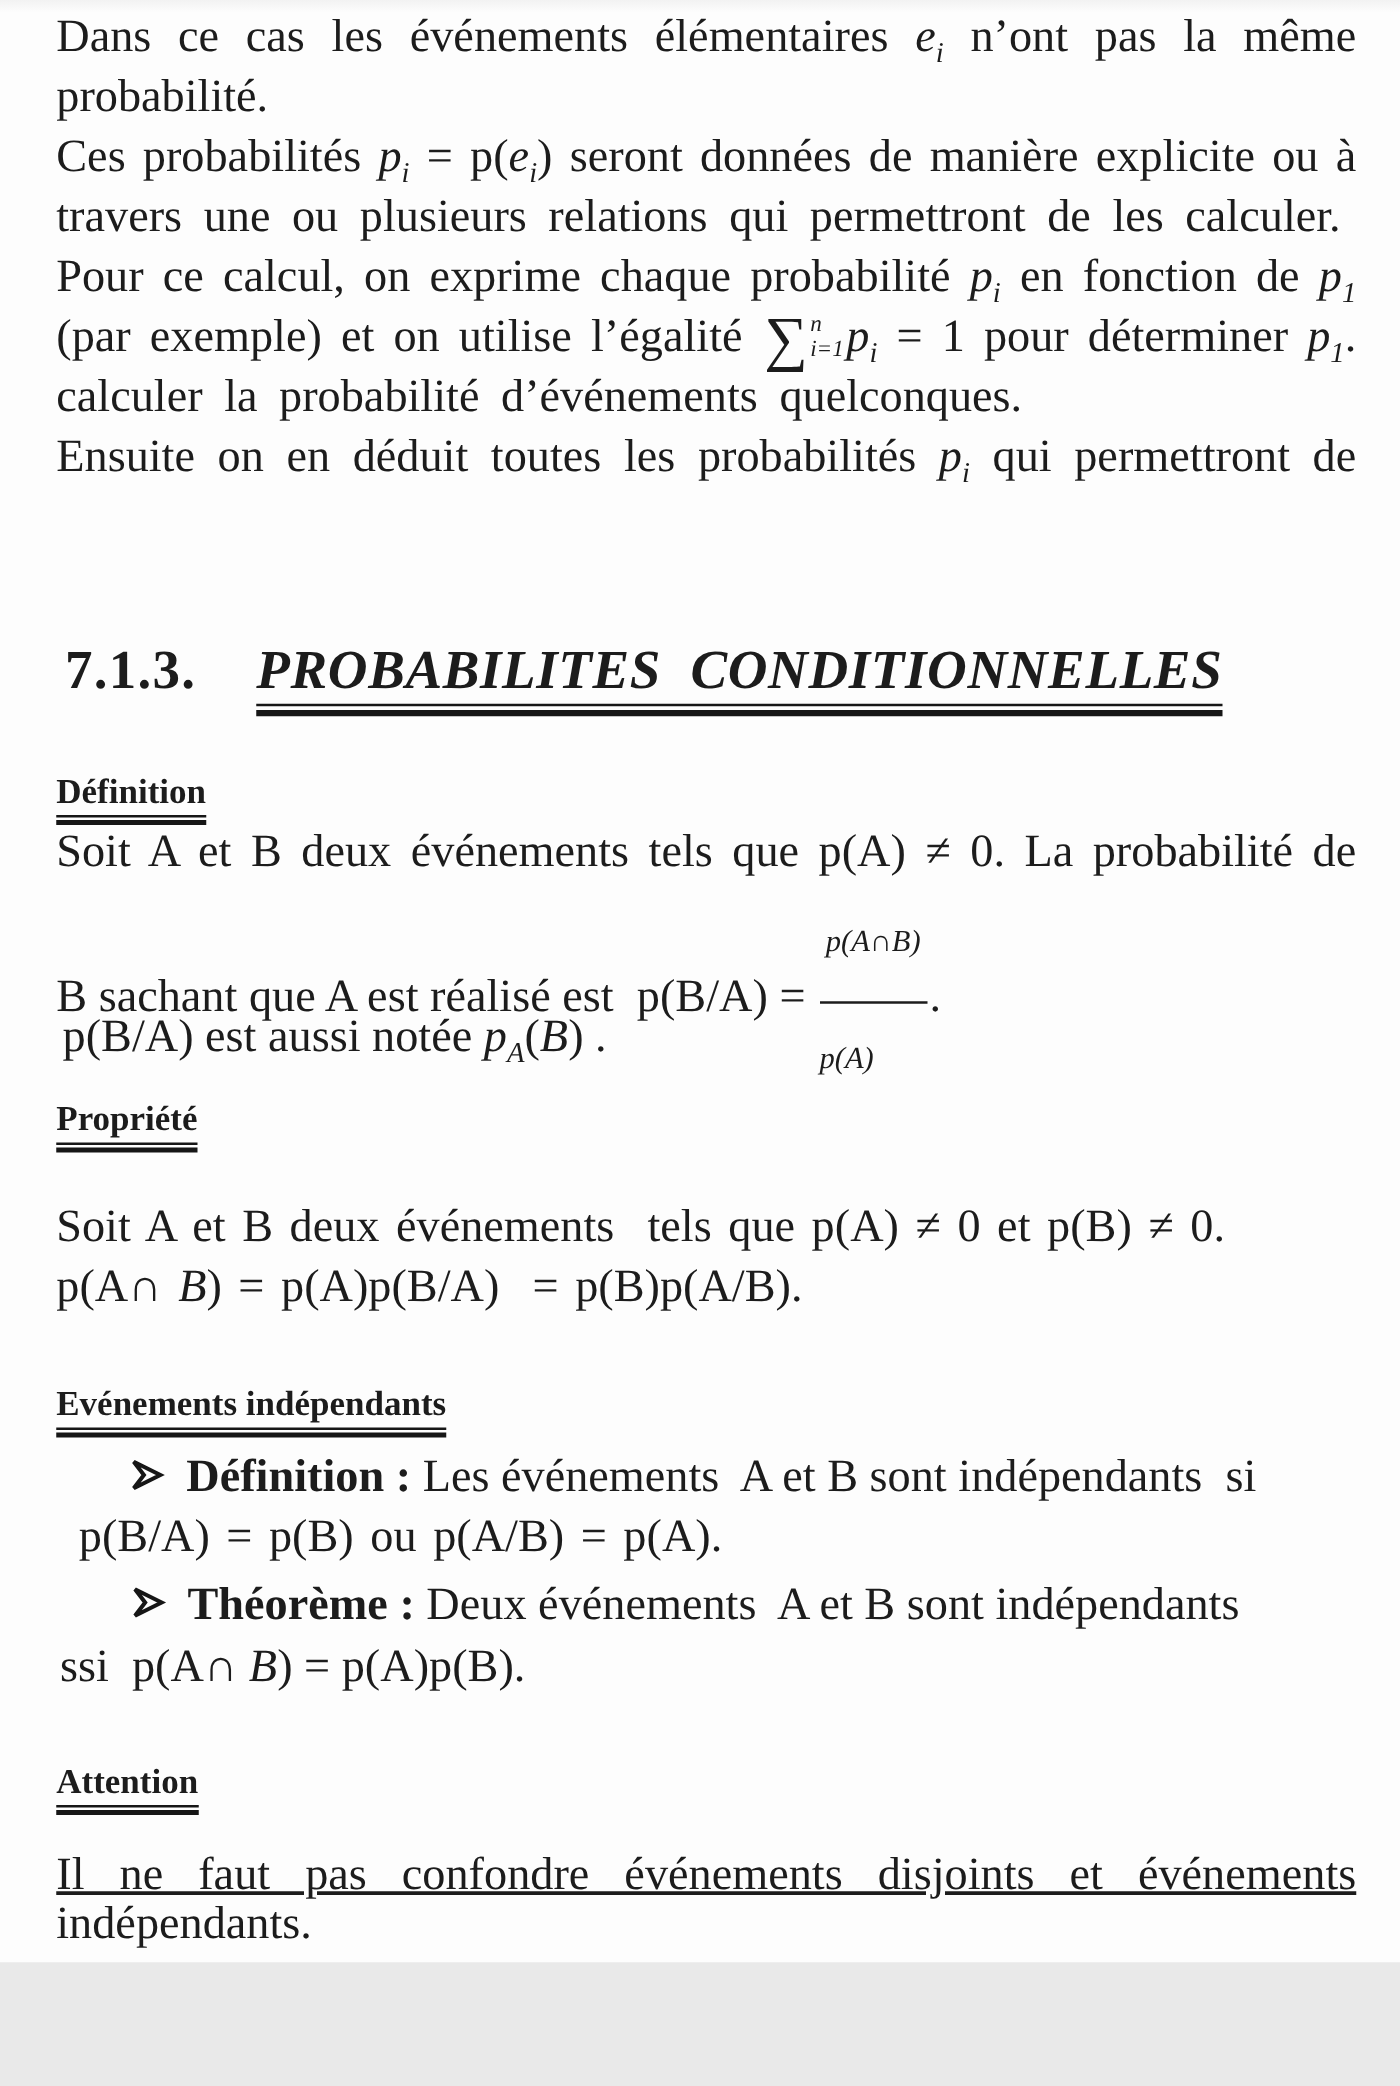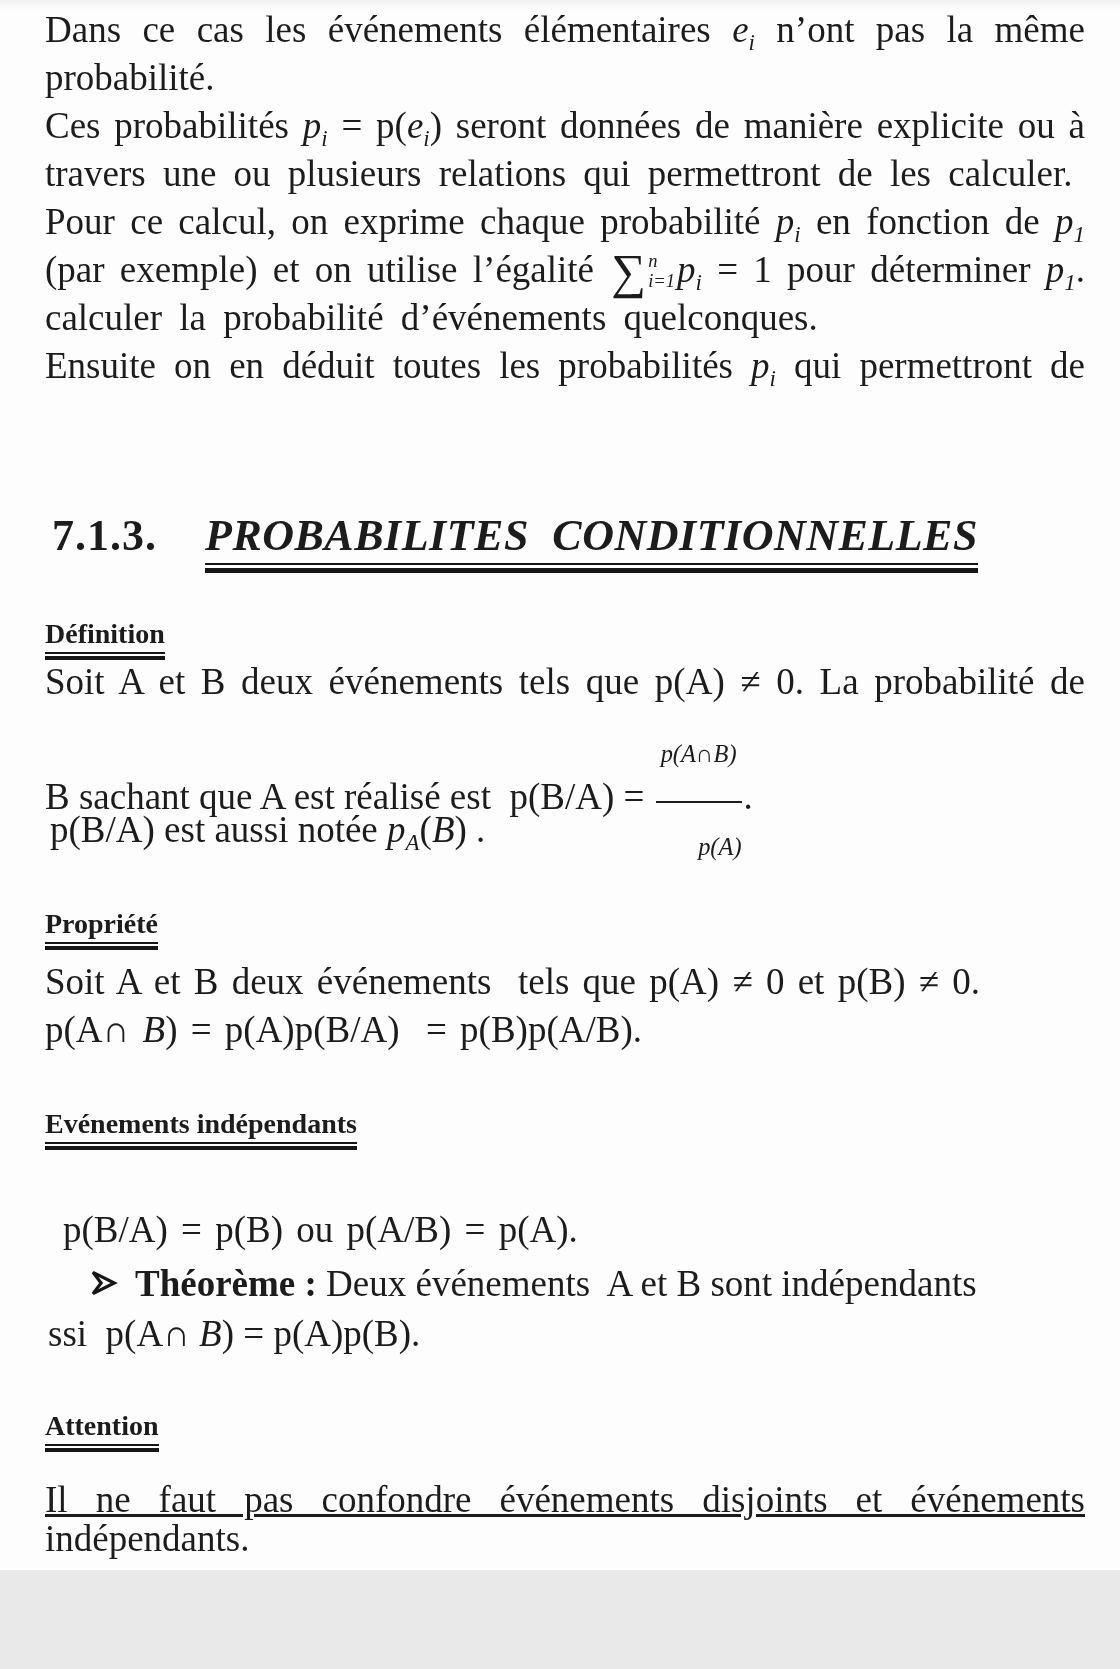--- a/index.html
+++ b/index.html
@@ -32,7 +32,7 @@
   .subhead{font-size:28px;font-weight:700;}
 
   
-  .frac{display:inline-block;vertical-align:middle;text-align:right;
+  .frac{display:inline-block;vertical-align:middle;text-align:left;
         font-size:0.66em;font-style:italic;margin:0 2px;}
   .frac .num{display:block;border-bottom:2px solid #1c1c1c;padding:0 5px 3px;}
   .frac .den{display:block;padding-top:0;}

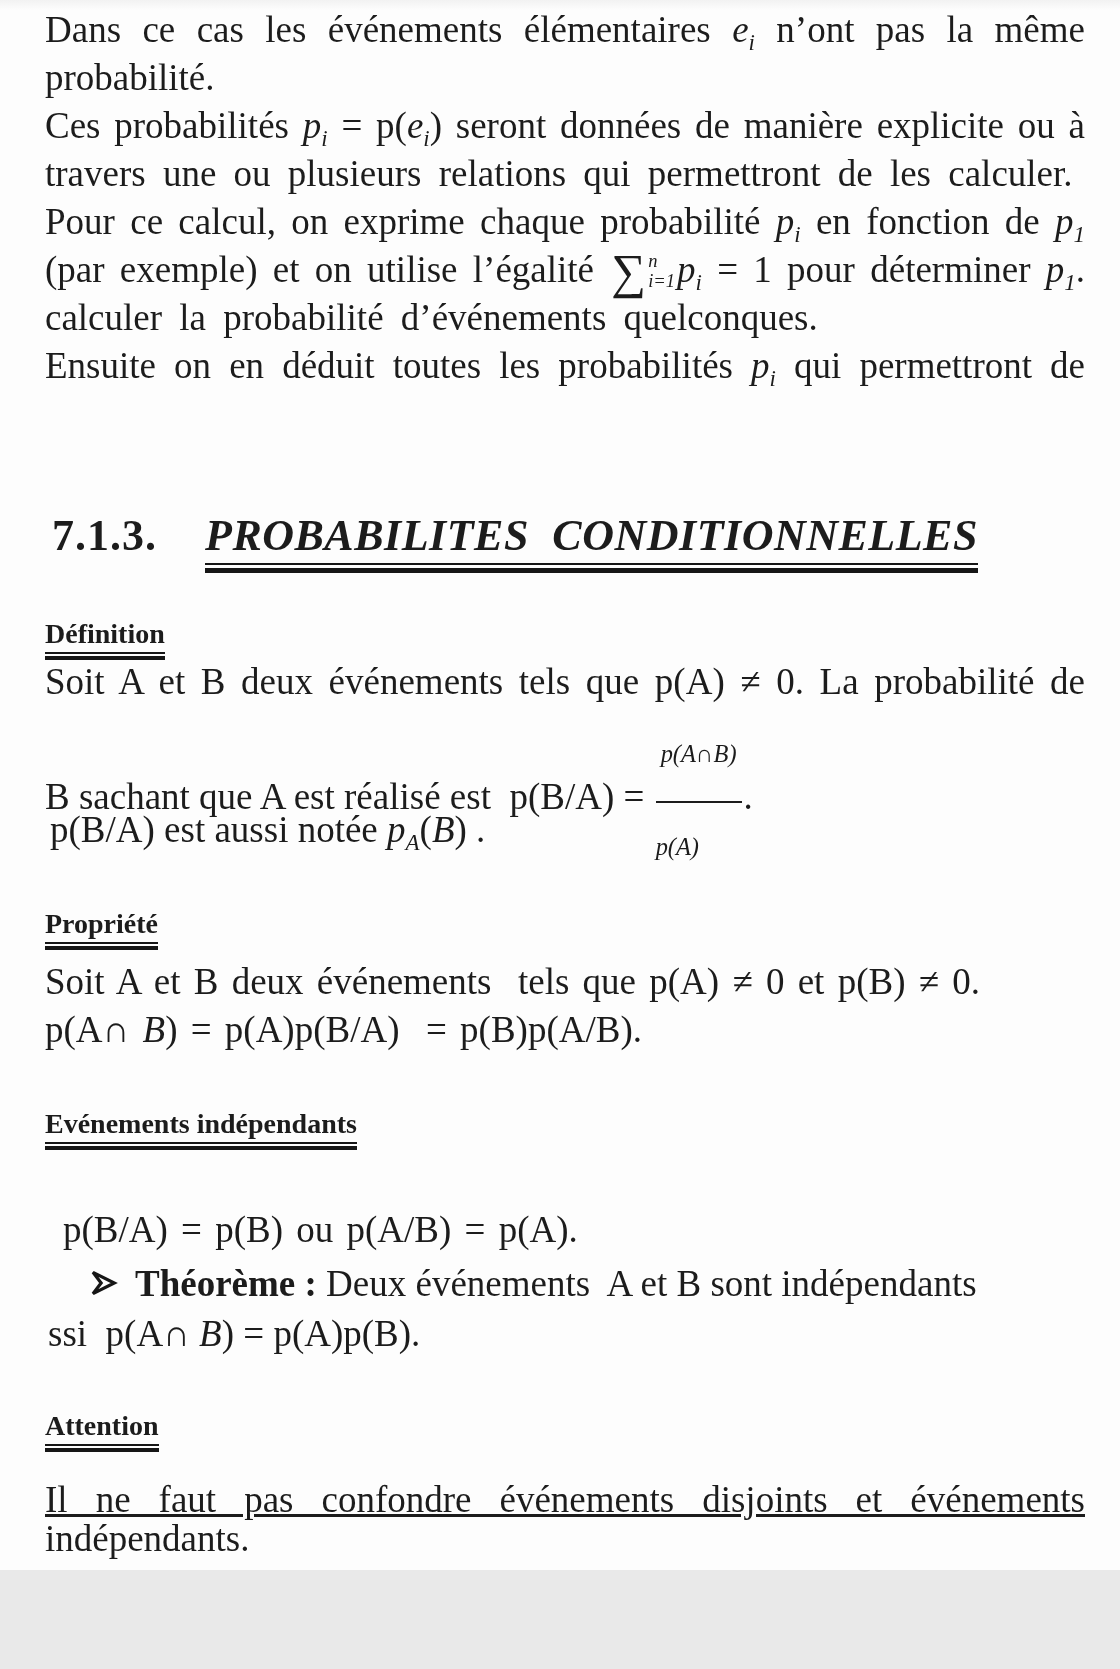--- a/index.html
+++ b/index.html
@@ -95,7 +95,7 @@
     <span>p(B/A) est aussi notée </span><span class="mi"><span>p</span><sub>A</sub></span><span>(</span><span class="mi">B</span><span>) .</span>
   </div>
 
-  <div class="abs subhead" style="top:908px;left:45px;">
+  <div class="abs subhead" style="top:880px;left:45px;">
     <span class="du2 small"><span class="du1">Propriété</span></span>
   </div>
   <div class="abs line sp4" style="top:958px;left:45px;right:35px;"><span>Soit A et B deux événements&nbsp; tels que p(A) ≠ 0 et p(B) ≠ 0.</span></div>

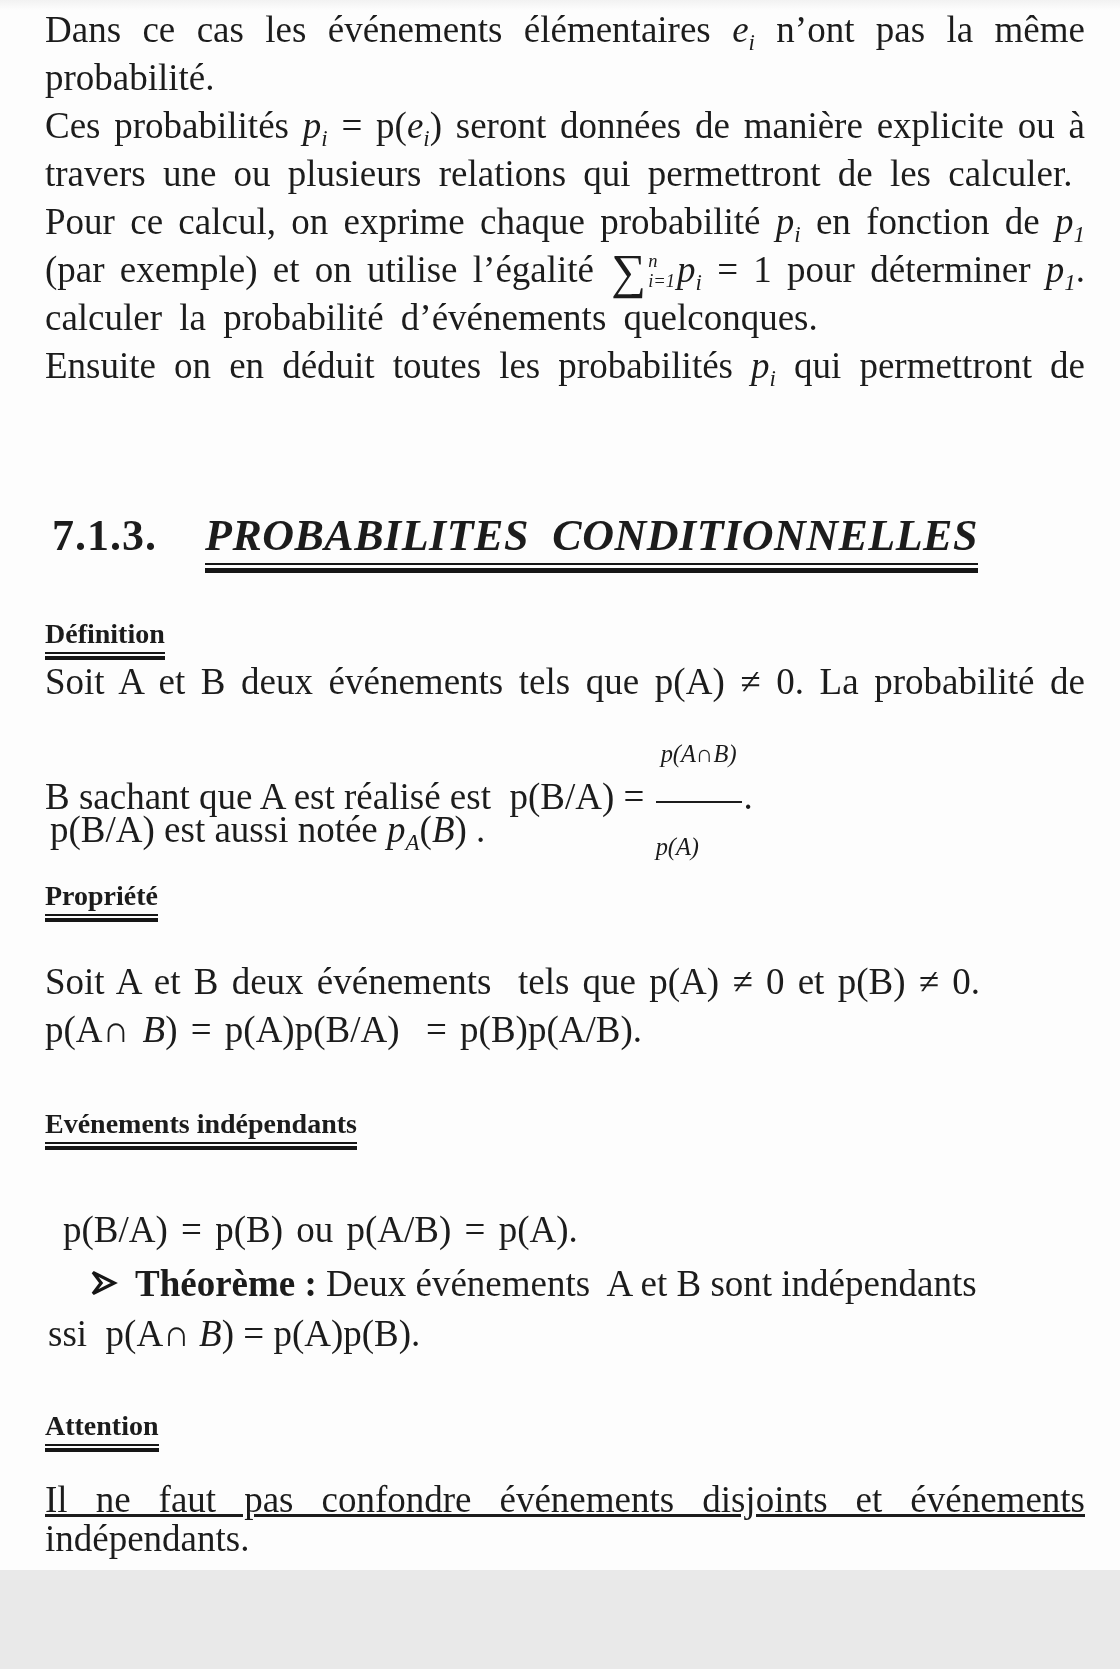--- a/index.html
+++ b/index.html
@@ -106,6 +106,11 @@
   <div class="abs subhead" style="top:1108px;left:45px;">
     <span class="du2 small"><span class="du1">Evénements indépendants</span></span>
   </div>
+  <div class="abs bullet-line" style="top:1158px;left:45px;right:35px;">
+    <span class="bullet-icon"><svg width="30" height="30" viewBox="0 0 24 24">
+          <path d="M4 3.5 L21 12 L4 20.5 L10.5 12 Z" fill="none" stroke="#161616" stroke-width="2.6" stroke-linejoin="miter"></path>
+        </svg></span><span class="bterm">Définition :</span><span> Les événements&nbsp; A et B sont indépendants&nbsp; si</span>
+  </div>
   <div class="abs line sp4" style="top:1206px;left:63px;right:35px;"><span>p(B/A) = p(B) ou p(A/B) = p(A).</span></div>
   <div class="abs bullet-line" style="top:1260px;left:31px;right:35px;">
     <span class="bullet-icon"><svg width="30" height="30" viewBox="0 0 24 24">

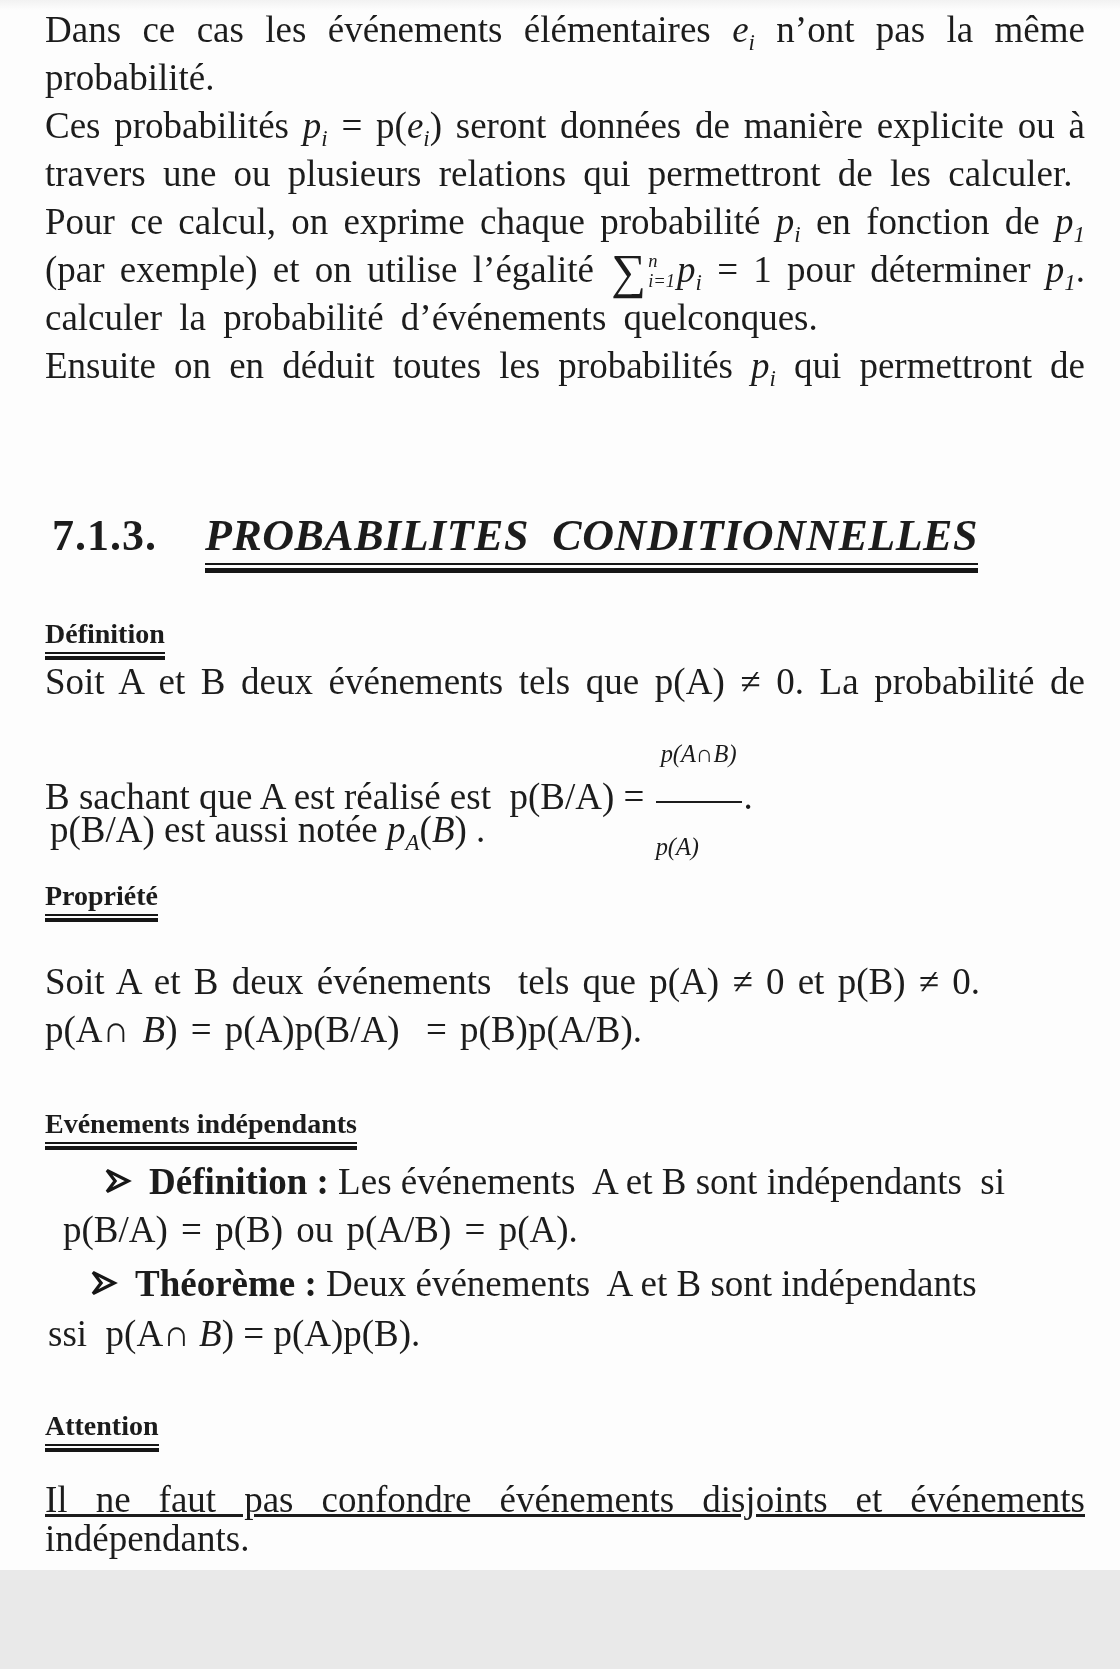--- a/index.html
+++ b/index.html
@@ -112,7 +112,7 @@
         </svg></span><span class="bterm">Définition :</span><span> Les événements&nbsp; A et B sont indépendants&nbsp; si</span>
   </div>
   <div class="abs line sp4" style="top:1206px;left:63px;right:35px;"><span>p(B/A) = p(B) ou p(A/B) = p(A).</span></div>
-  <div class="abs bullet-line" style="top:1260px;left:31px;right:35px;">
+  <div class="abs bullet-line" style="top:1260px;left:46px;right:35px;">
     <span class="bullet-icon"><svg width="30" height="30" viewBox="0 0 24 24">
           <path d="M4 3.5 L21 12 L4 20.5 L10.5 12 Z" fill="none" stroke="#161616" stroke-width="2.6" stroke-linejoin="miter"></path>
         </svg></span><span class="bterm">Théorème :</span><span> Deux événements&nbsp; A et B sont indépendants</span>

